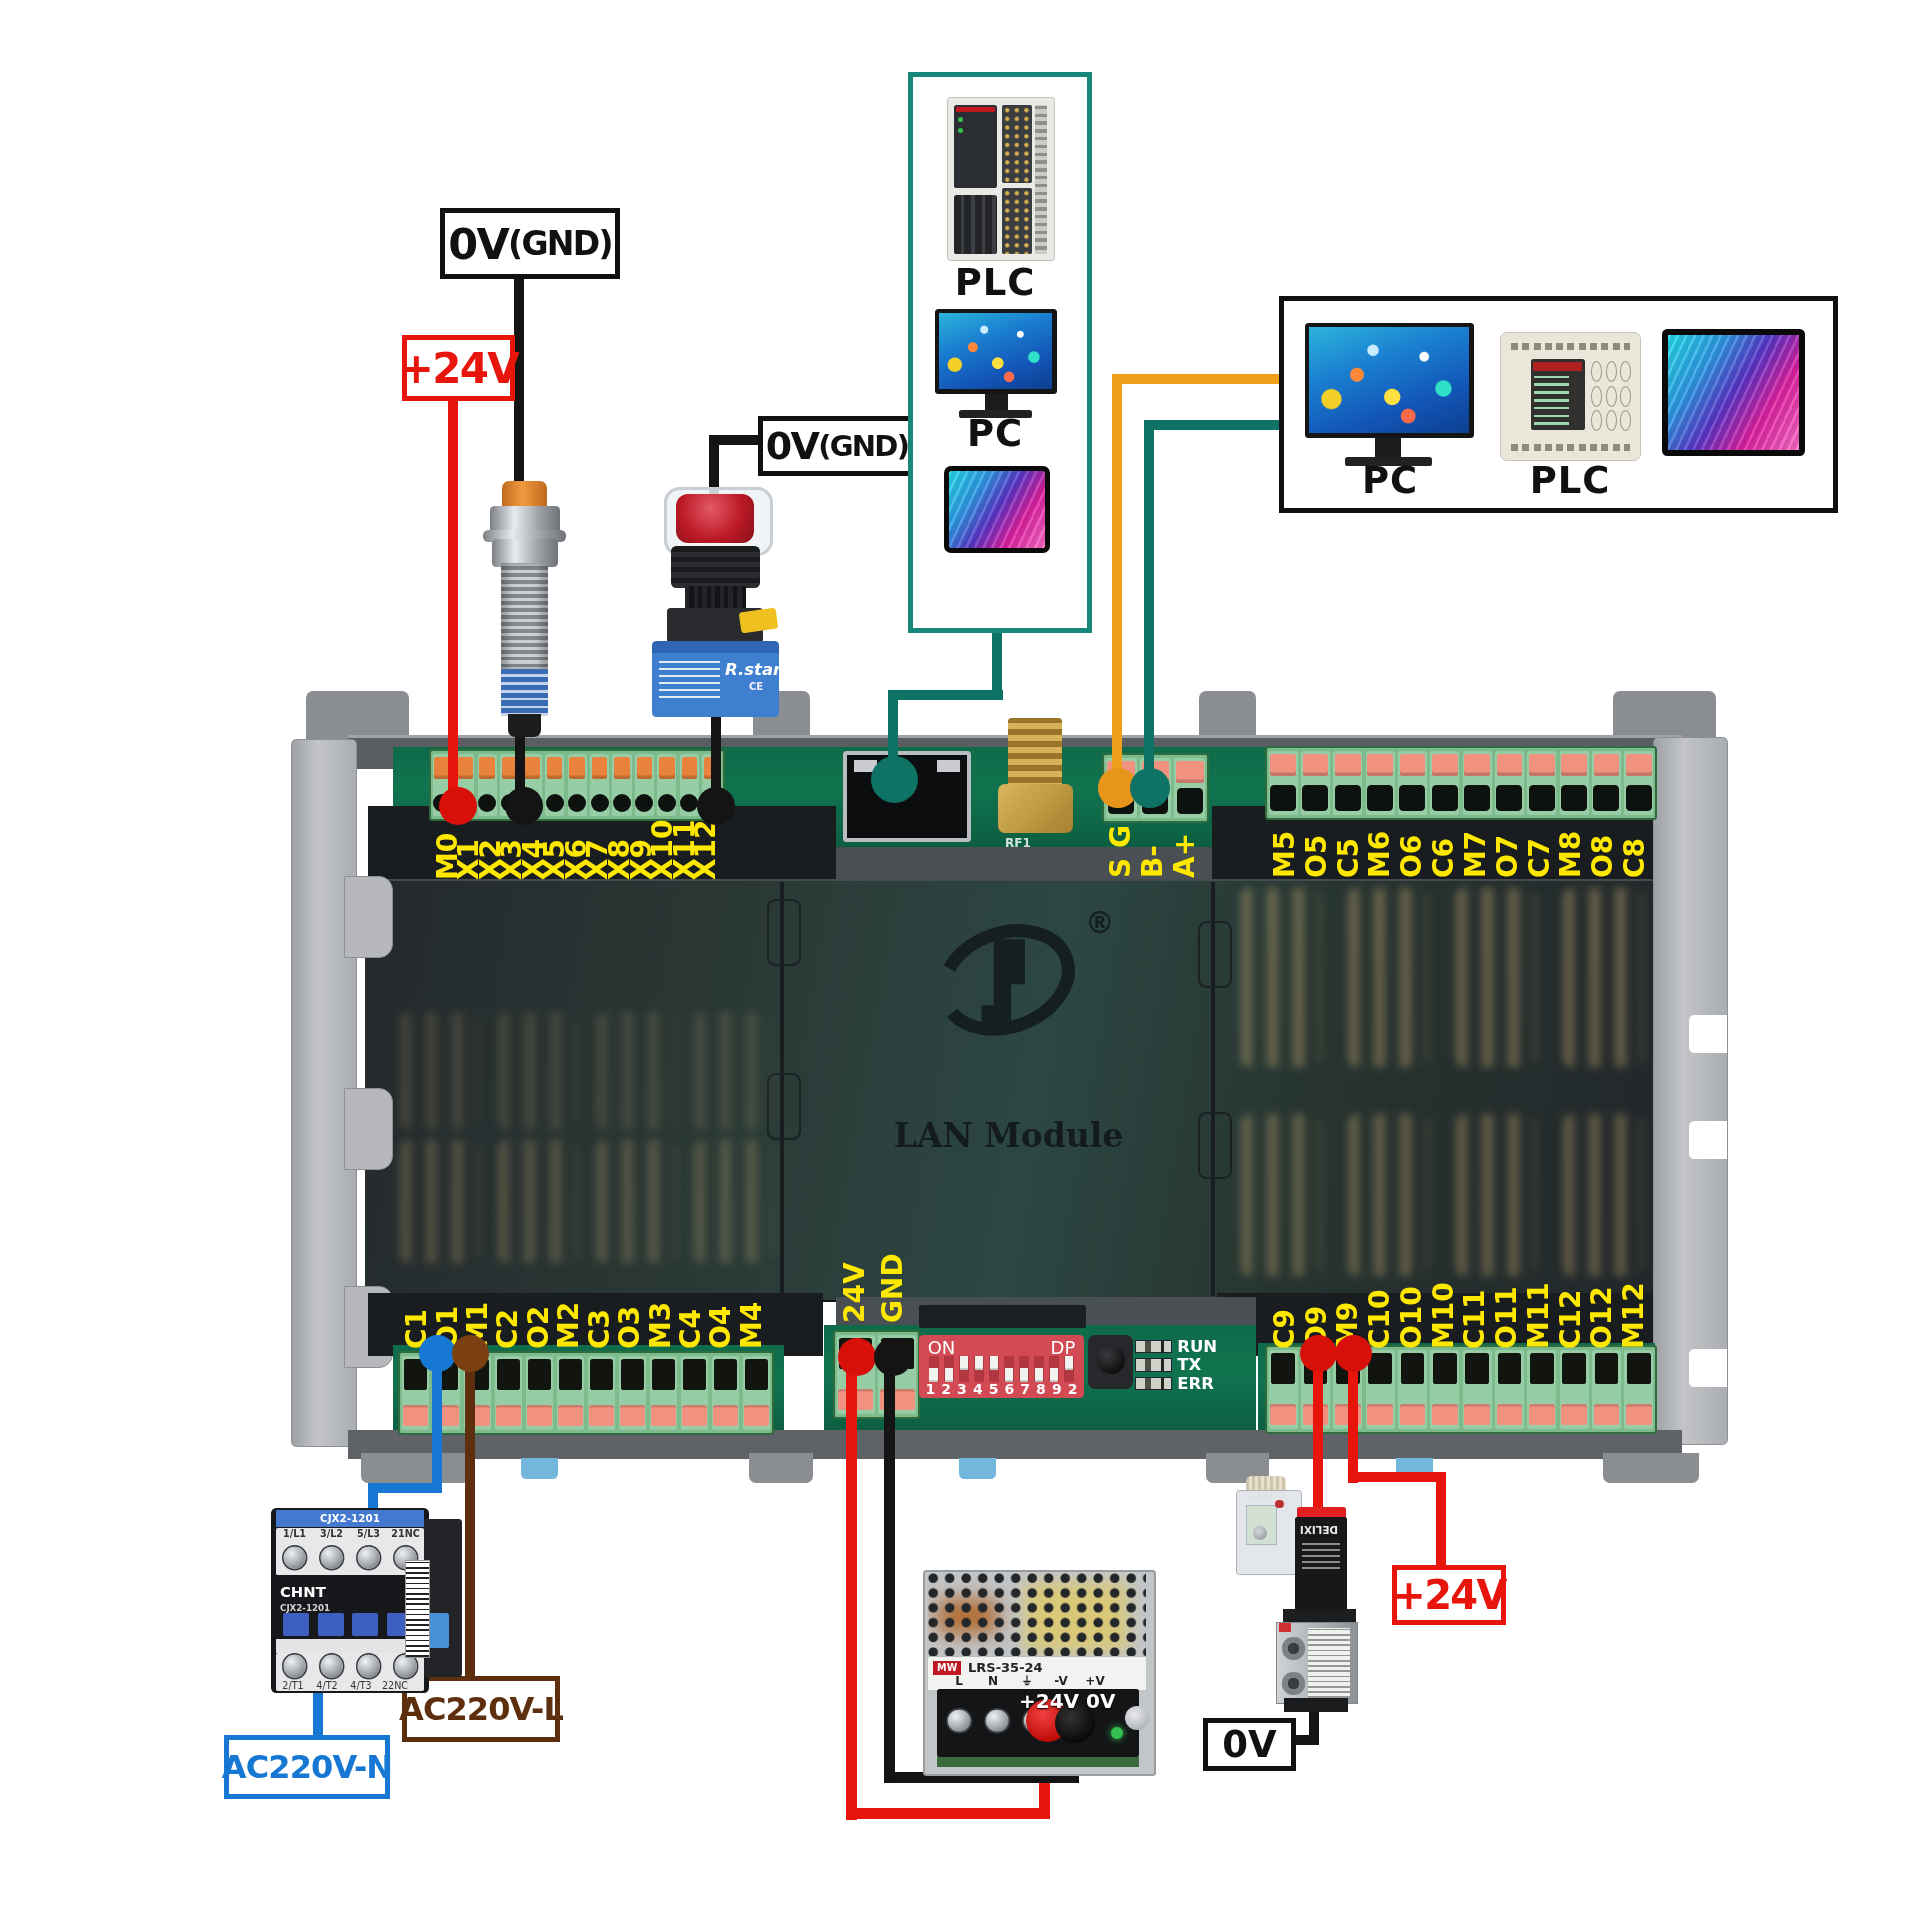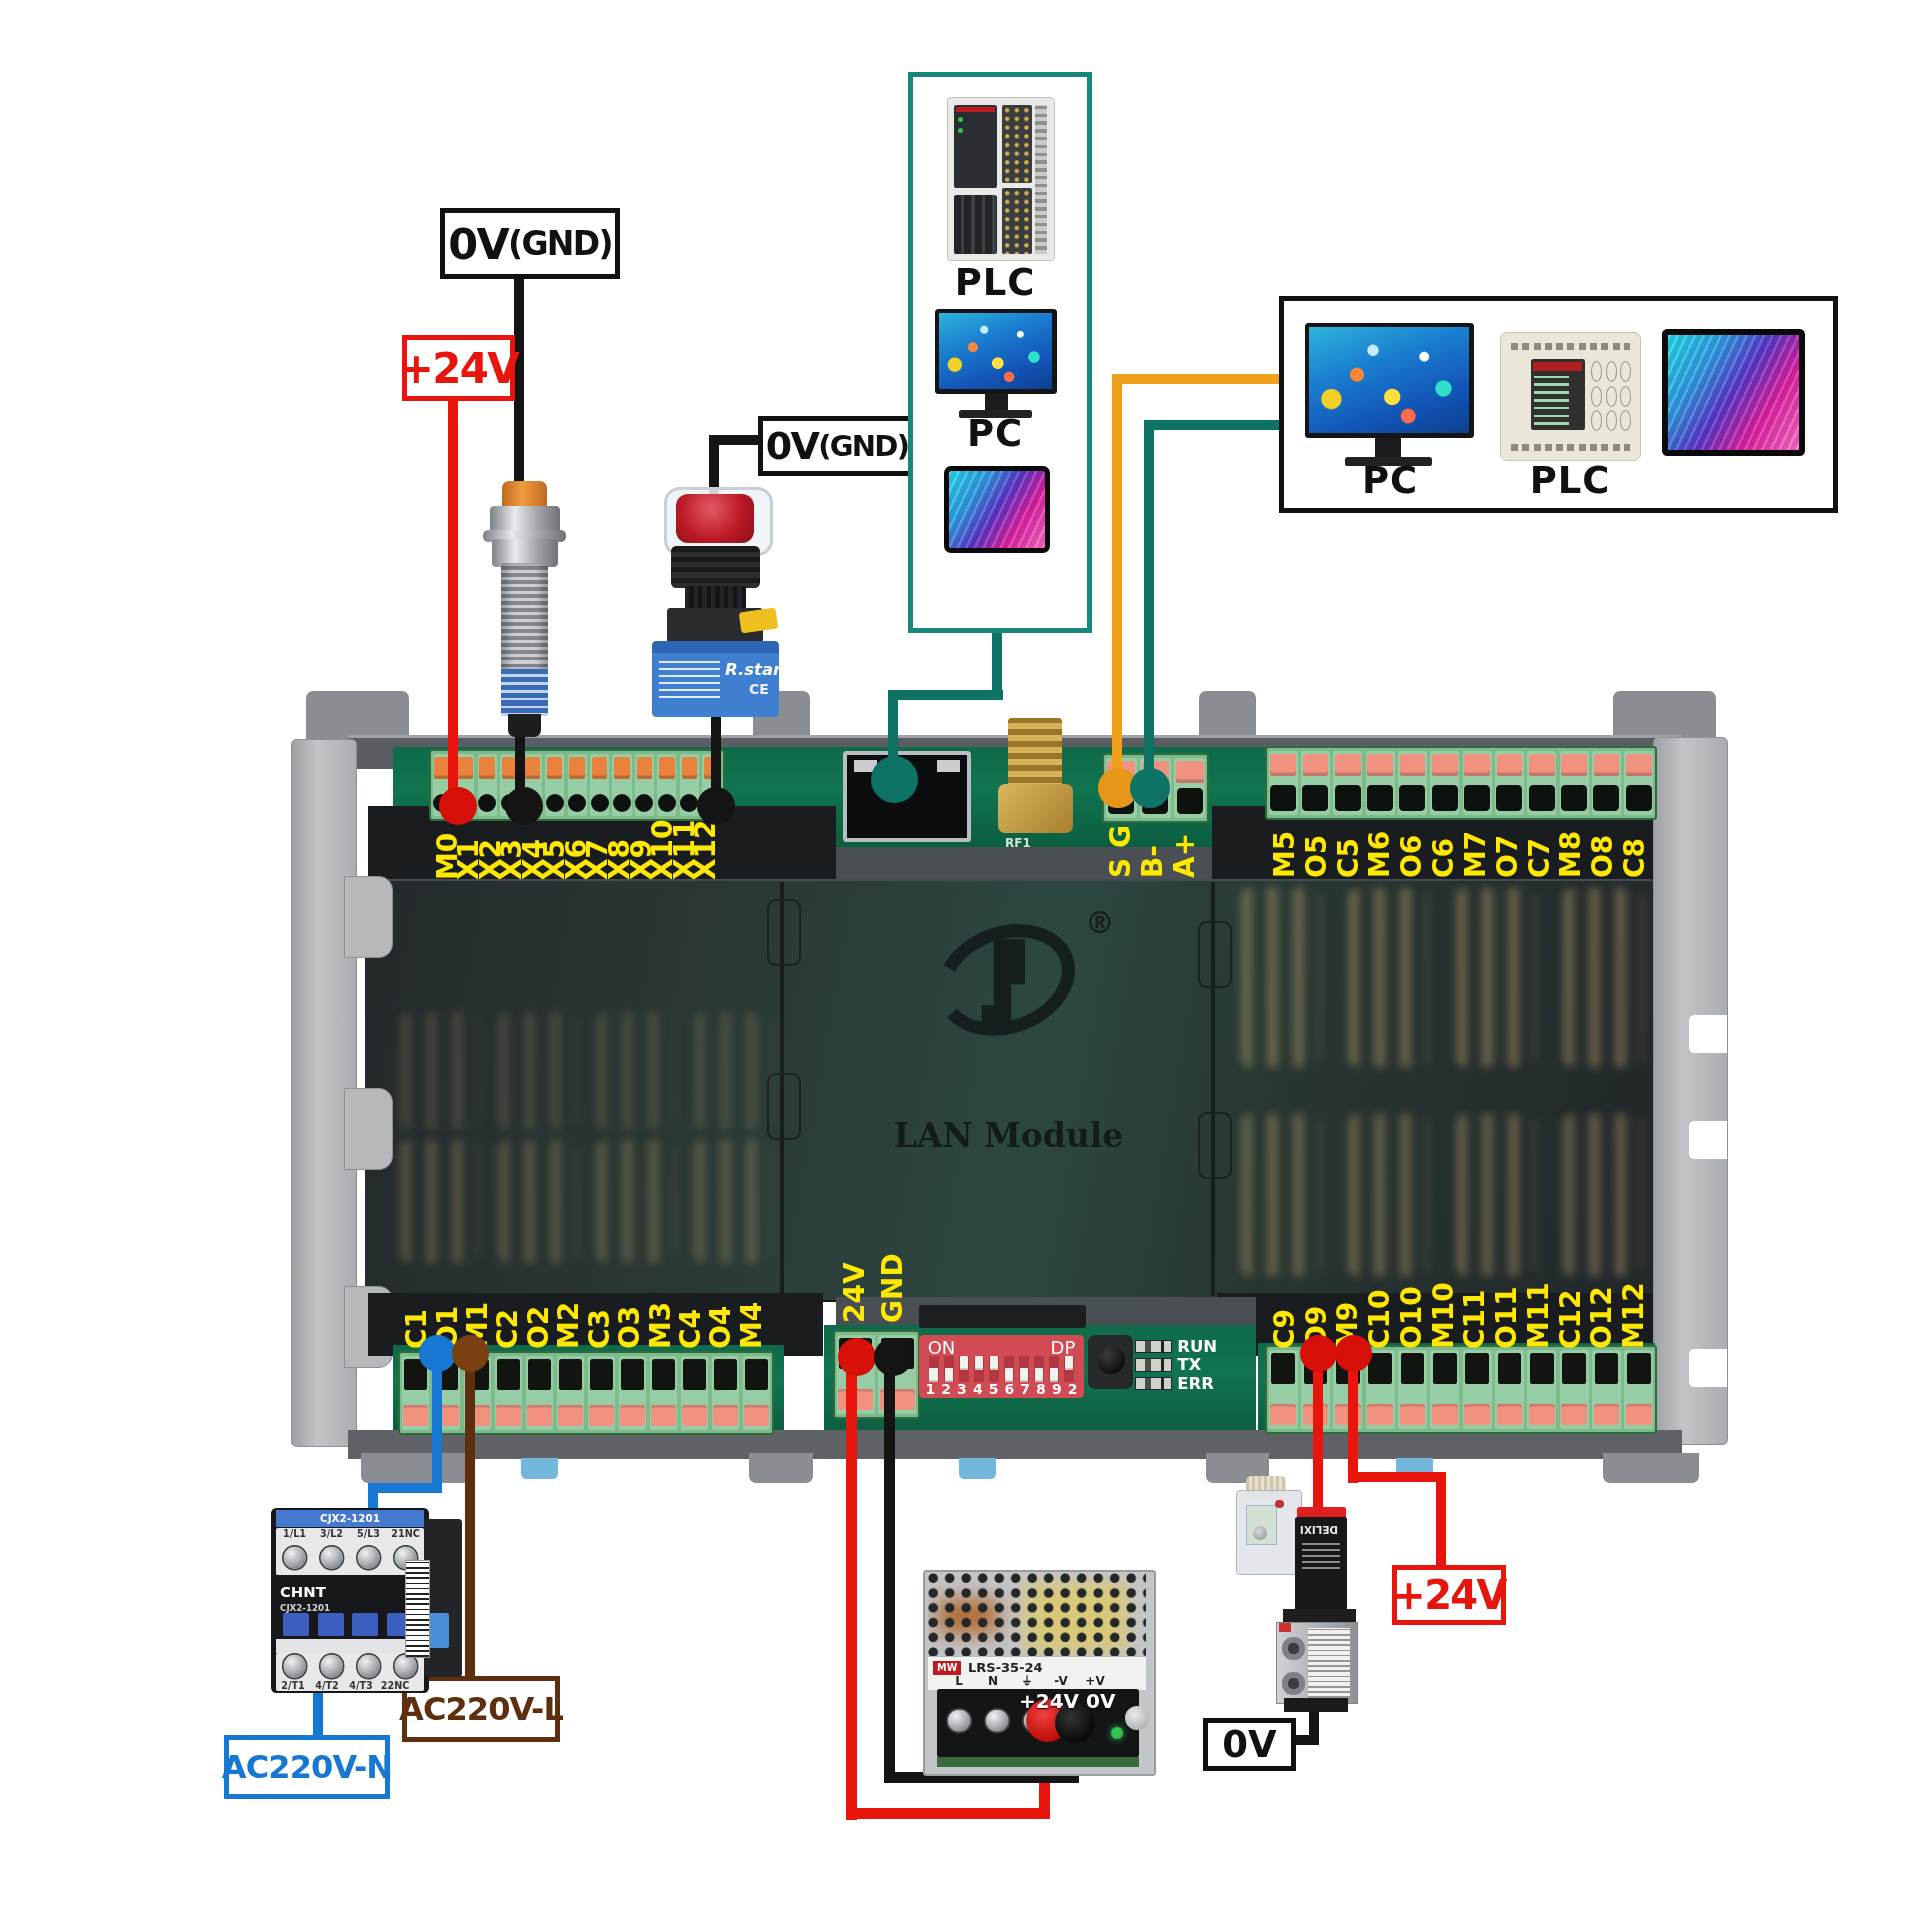--- a/index.html
+++ b/index.html
@@ -634,7 +634,7 @@
     <div class="abs" style="left:652px;top:641px;width:127px;height:64px;background:#3f7fd0;border-radius:4.3px;border-top:12px solid #2f65b5;">
       <div class="abs" style="left:7px;top:5.2px;width:61px;height:40px;background-image:repeating-linear-gradient(0deg,rgba(255,255,255,.85) 0 1.7px,transparent 1.7px 7px);"></div>
       <span class="abs" style="left:73px;top:7px;color:#fff;font-weight:bold;font-style:italic;font-size:16.5px;">R.star</span>
-      <span class="abs" style="left:97px;top:28px;color:#eef;font-weight:bold;font-size:14px;">CE</span>
+      <span class="abs" style="left:97px;top:28px;color:#eef;font-weight:bold;font-size:10px;">CE</span>
     </div>
   </div>
 

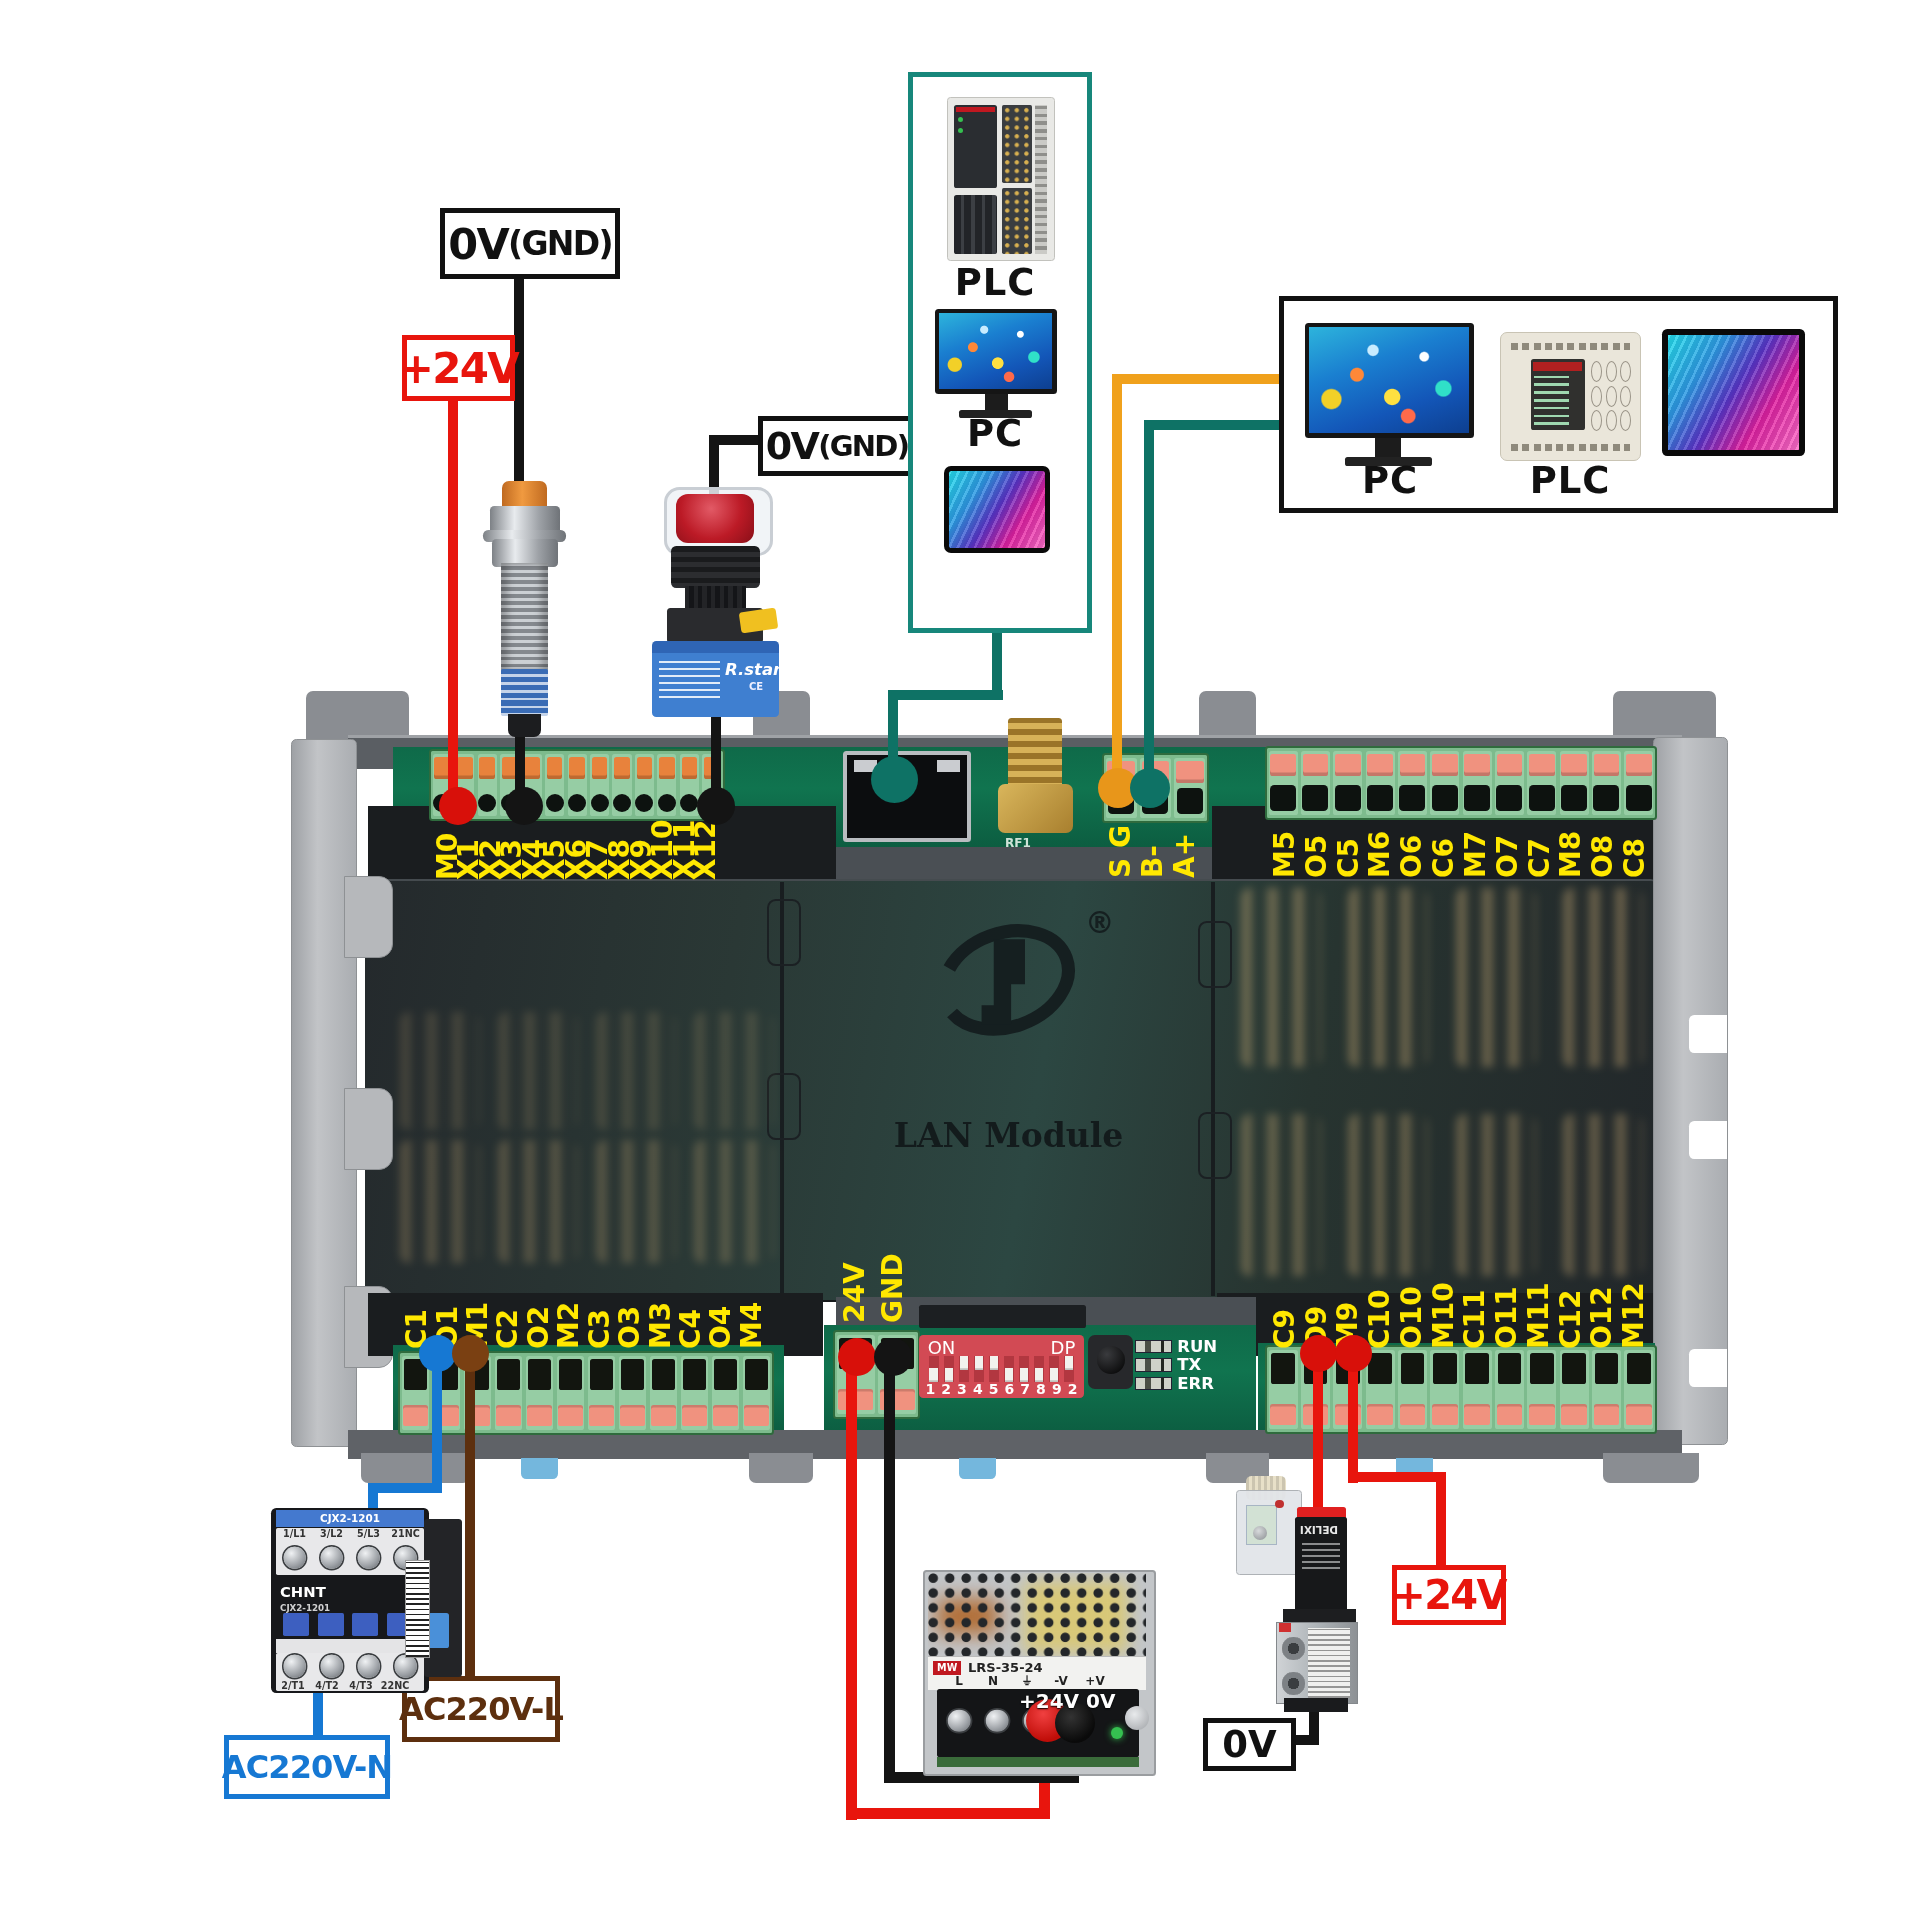--- a/index.html
+++ b/index.html
@@ -673,7 +673,7 @@
           <div class="screw"></div>
           <div class="screw"></div>
         </div>
-      <div class="hrow" style="left:0;bottom:0;width:136px;font-size:9.6px;color:#333;font-weight:bold;">
+      <div class="hrow" style="left:0;bottom:0;width:136px;font-size:9.6px;color:#333;font-weight:normal;">
           <div class="vcell">2/T1</div>
           <div class="vcell">4/T2</div>
           <div class="vcell">4/T3</div>

